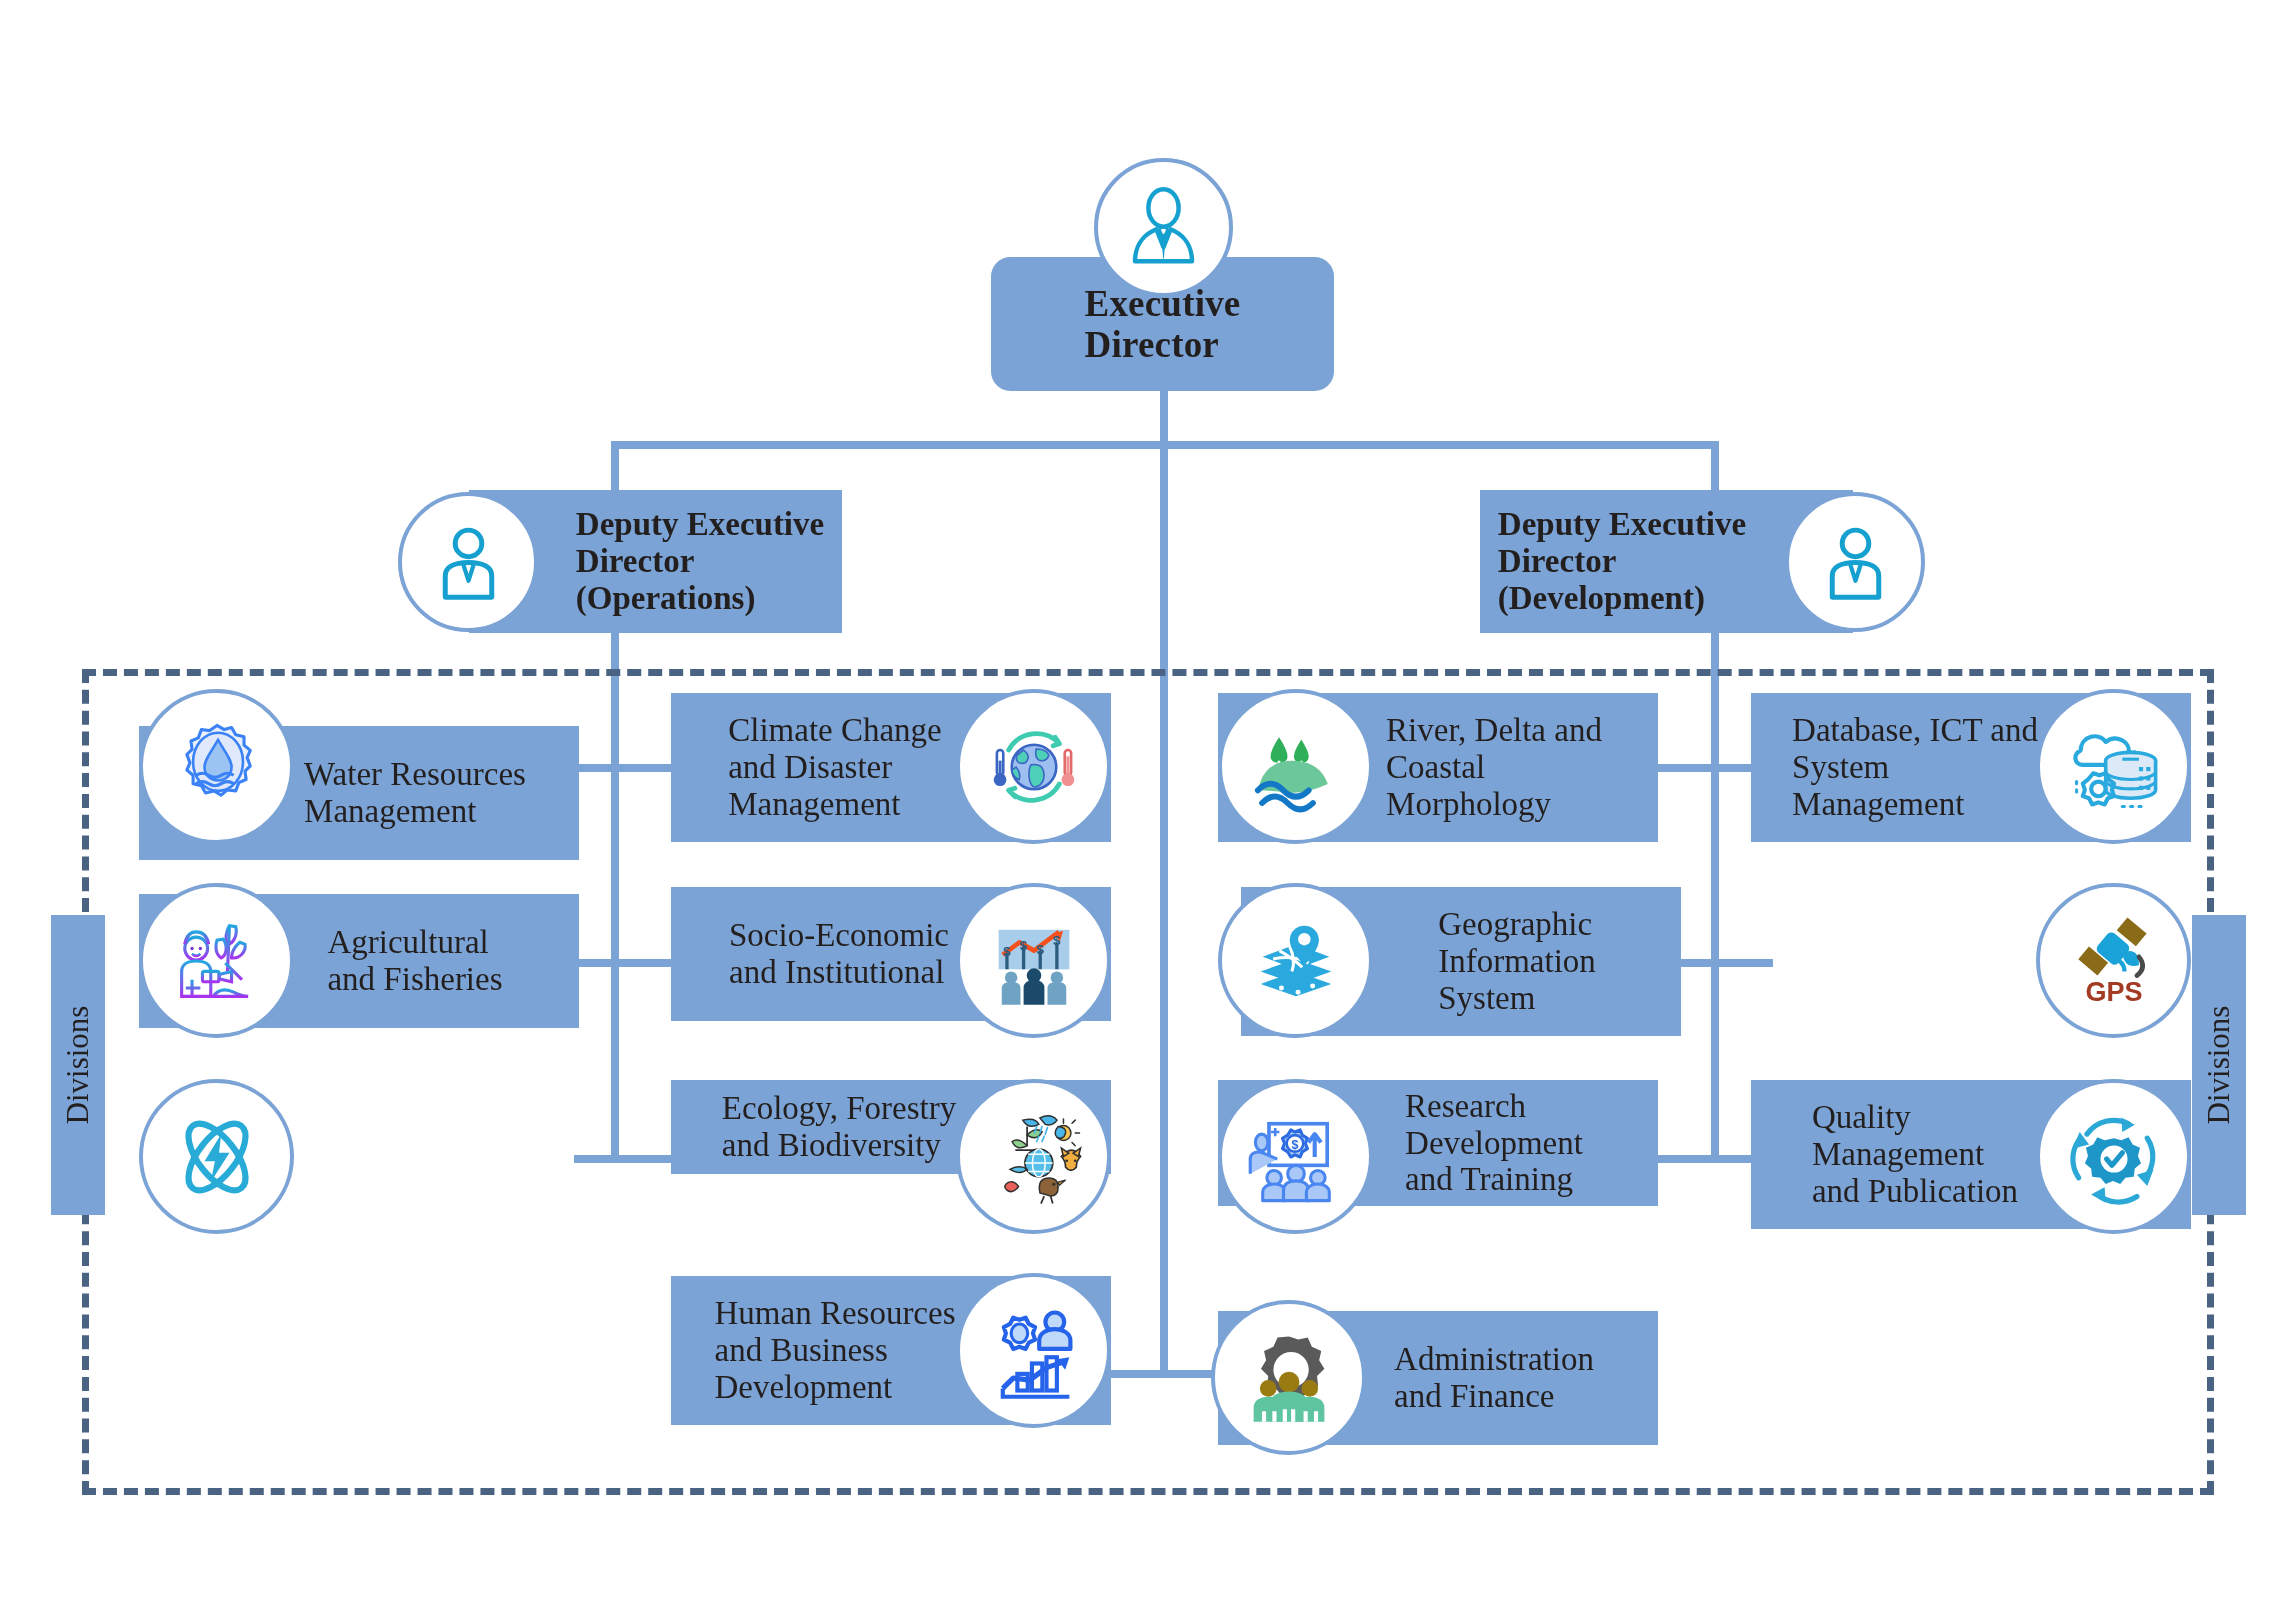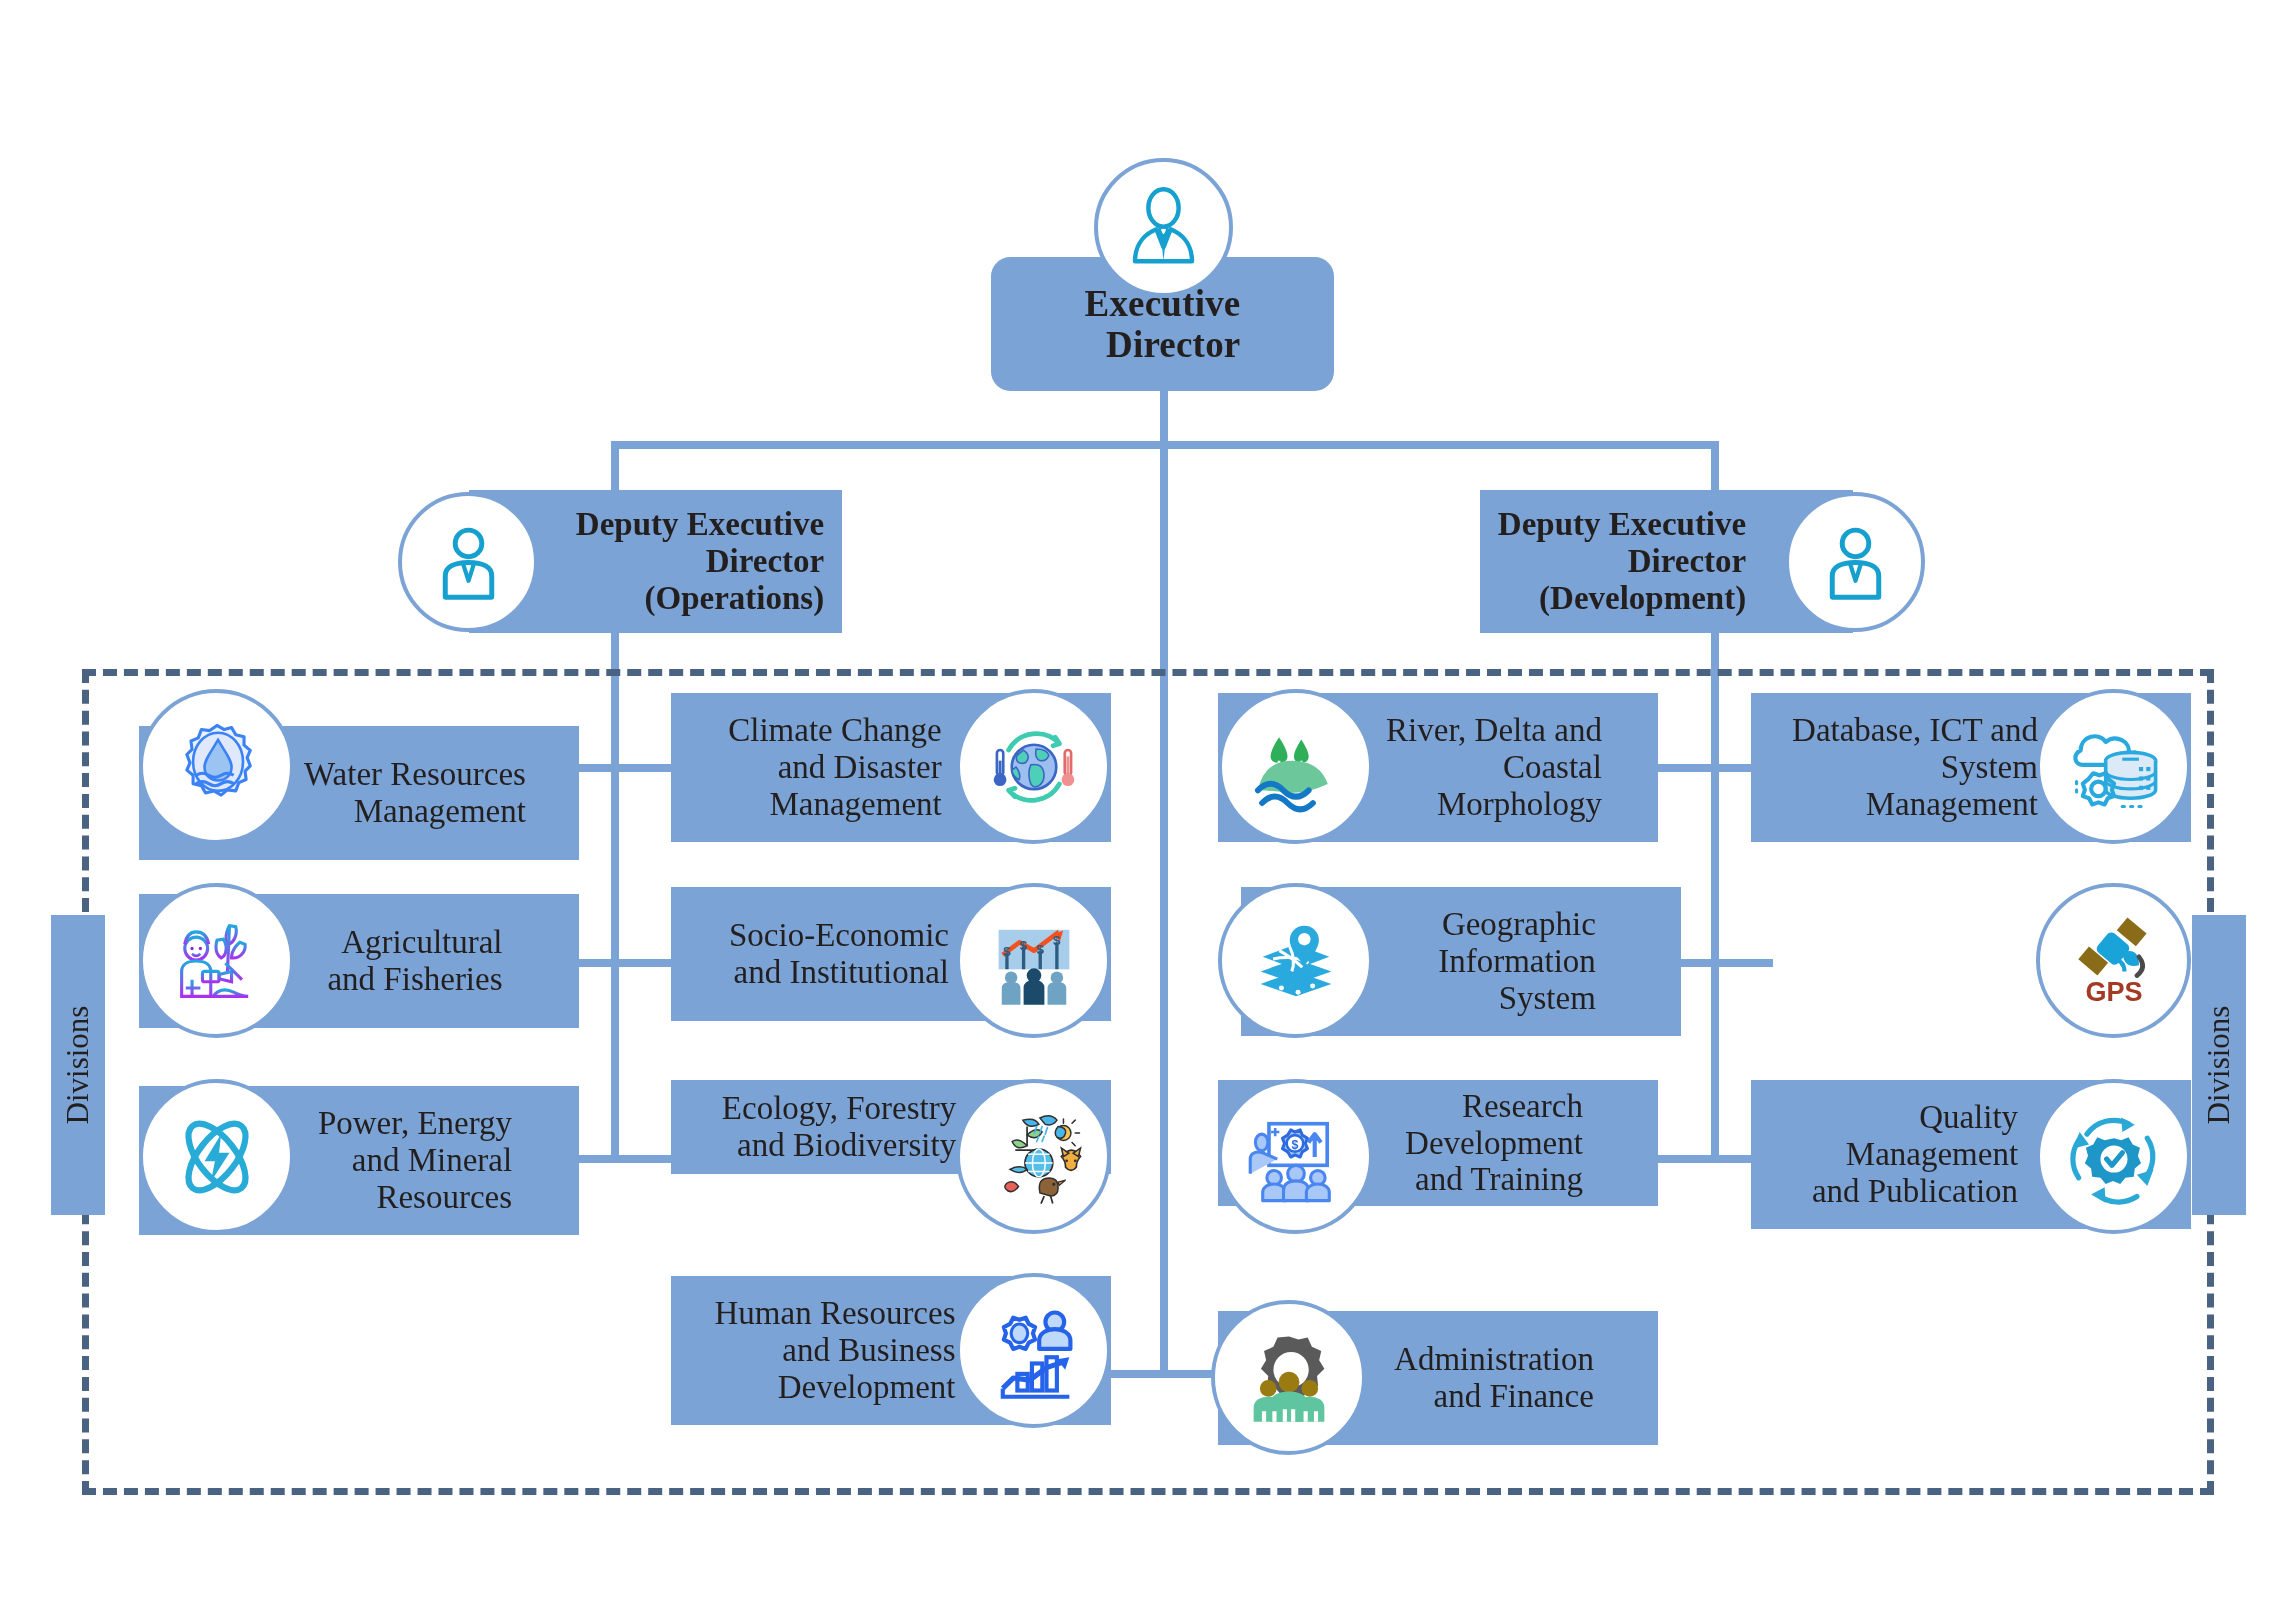--- a/index.html
+++ b/index.html
@@ -30,7 +30,7 @@
     color:#231f1f;
     line-height:1.12;
   }
-  .node .txt{display:block;text-align:right;}
+  .node .txt{display:block;text-align:left;}
 
   
   .exec{

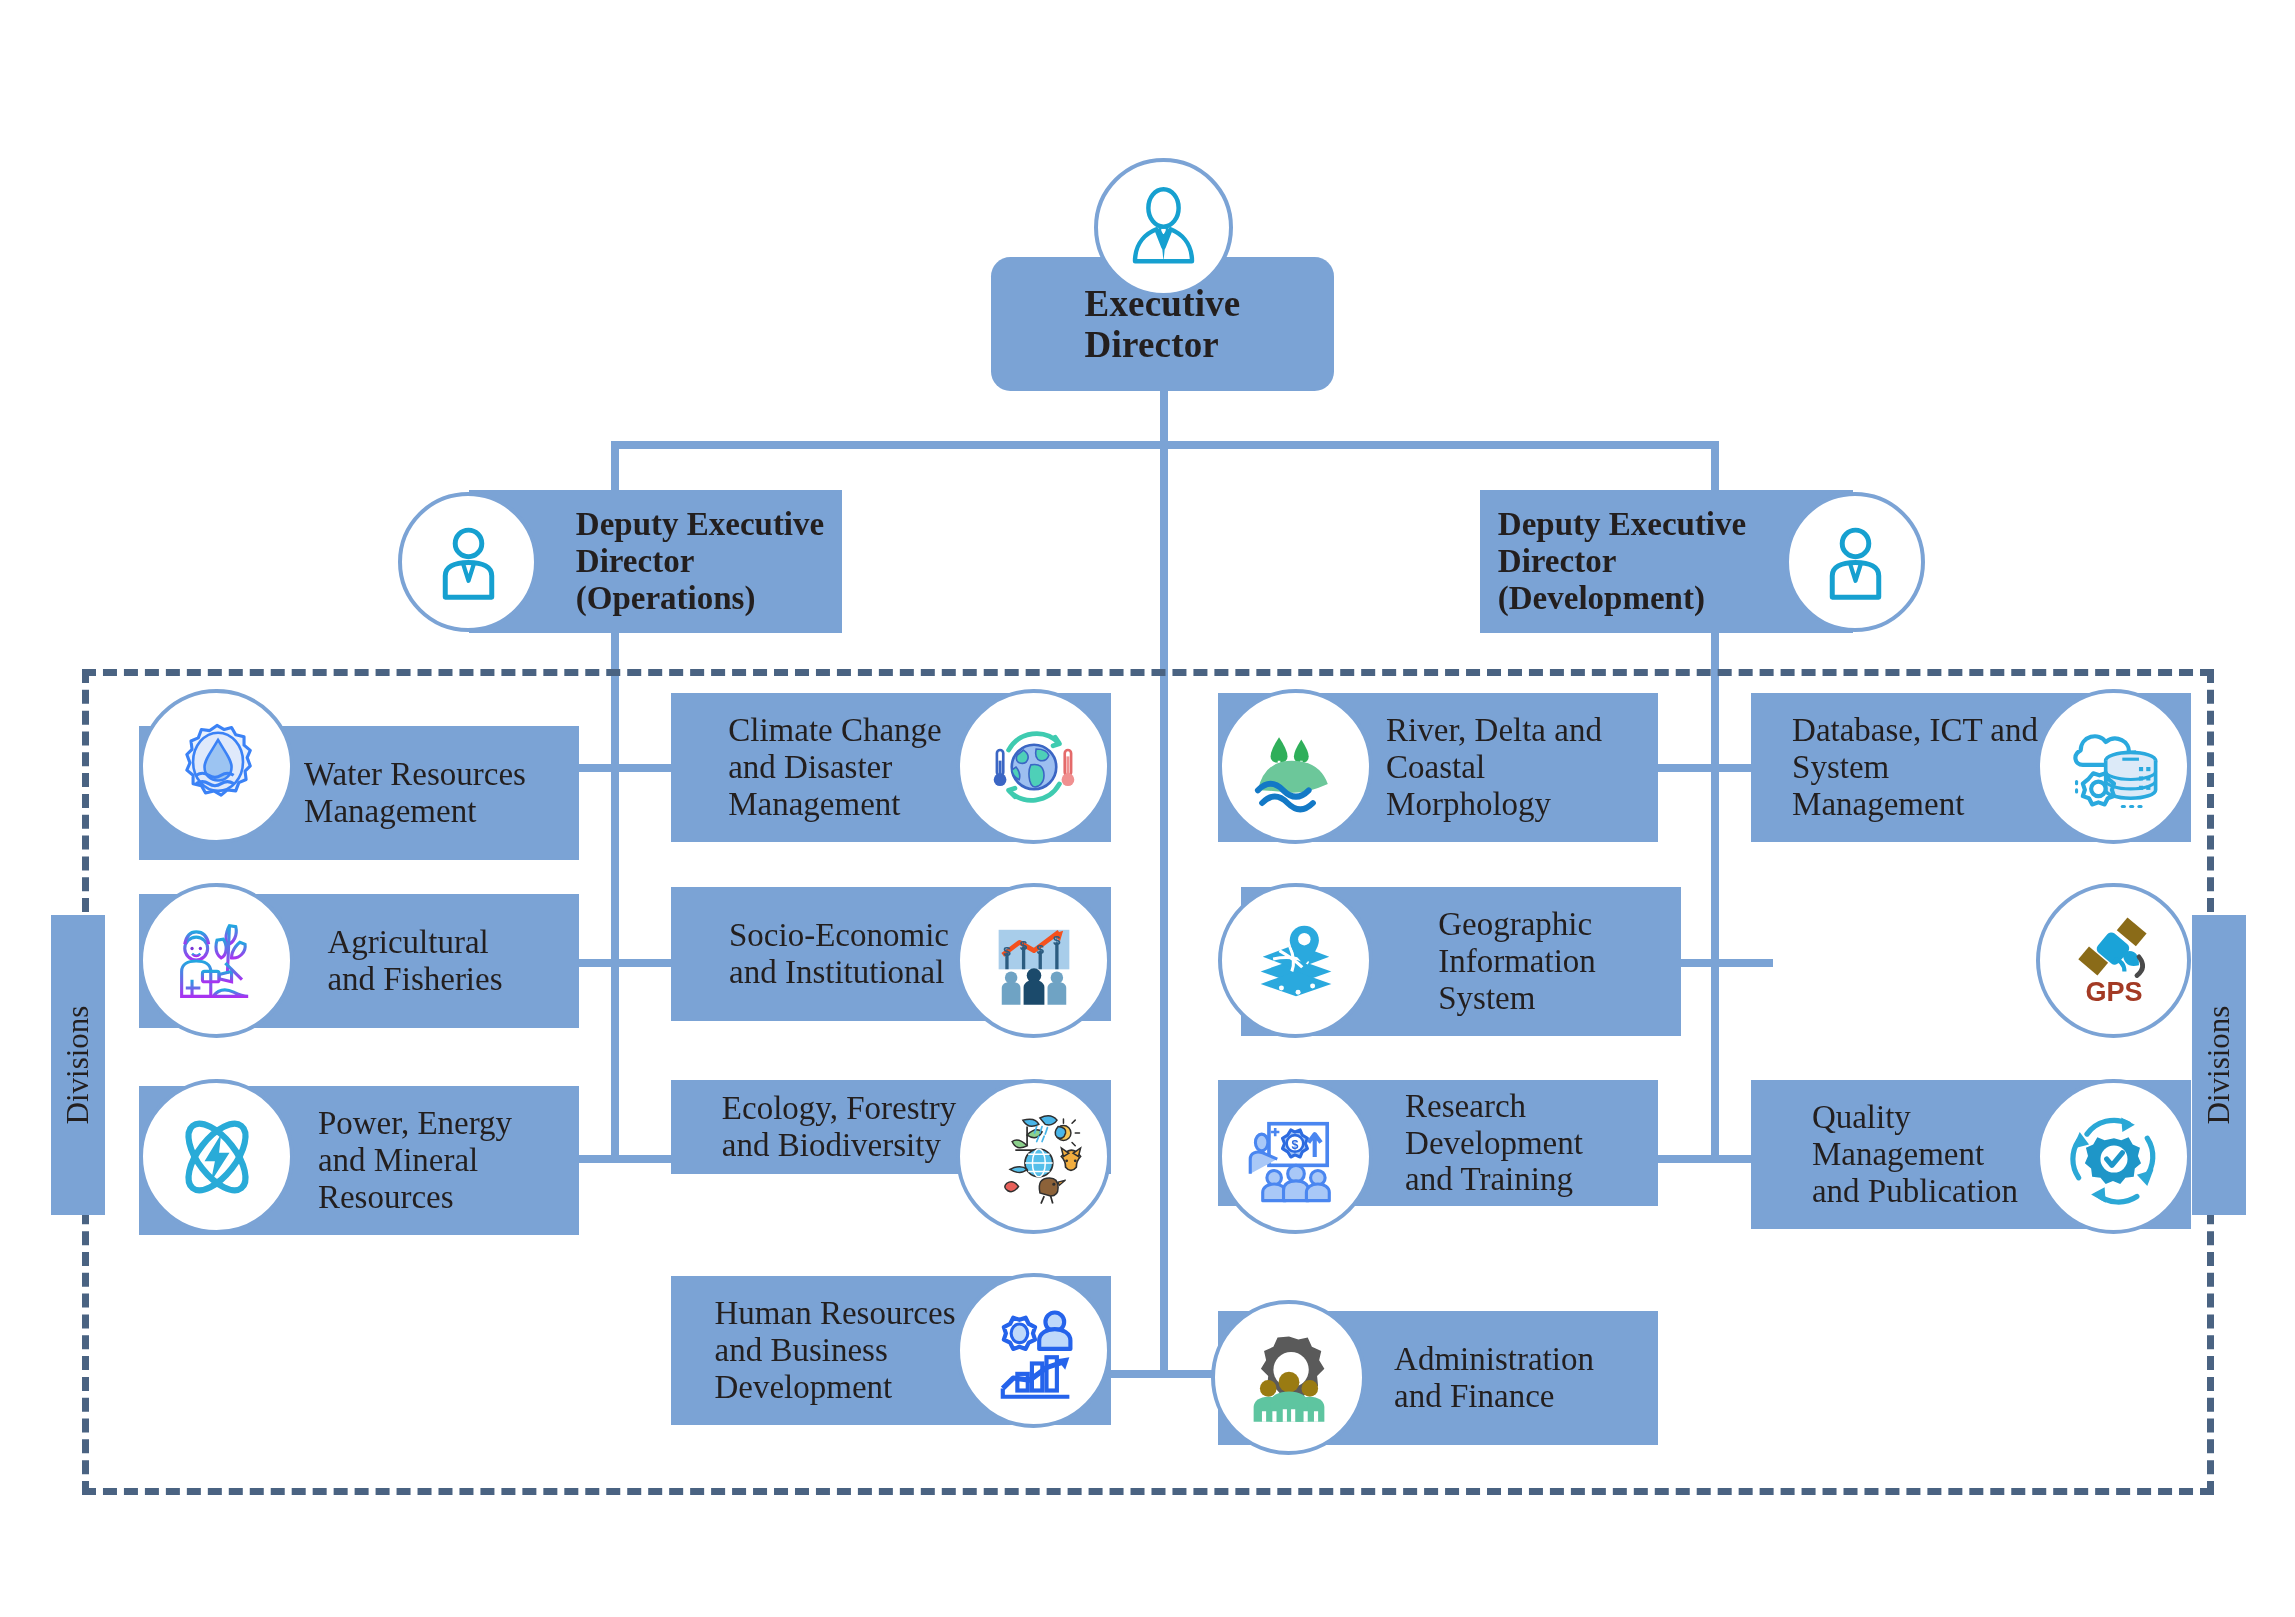--- a/index.html
+++ b/index.html
@@ -202,11 +202,6 @@
     </svg>
   </div>
 
-  <div class="node division" style="left:139px;top:1086px;width:440px;height:149px;padding-left:112px;">
-    <span class="txt">
-      <span>Power, Energy</span><br><span>and Mineral</span><br><span>Resources</span>
-    </span>
-  </div>
   <div class="iconcirc" style="left:139px;top:1079px;width:155px;height:155px;">
     <svg width="104" height="104" viewBox="0 0 100 100" aria-hidden="true">
       <ellipse cx="50" cy="50" rx="18" ry="38" transform="rotate(38 50 50)" fill="none" stroke="#29ABD8" stroke-width="6"></ellipse>

